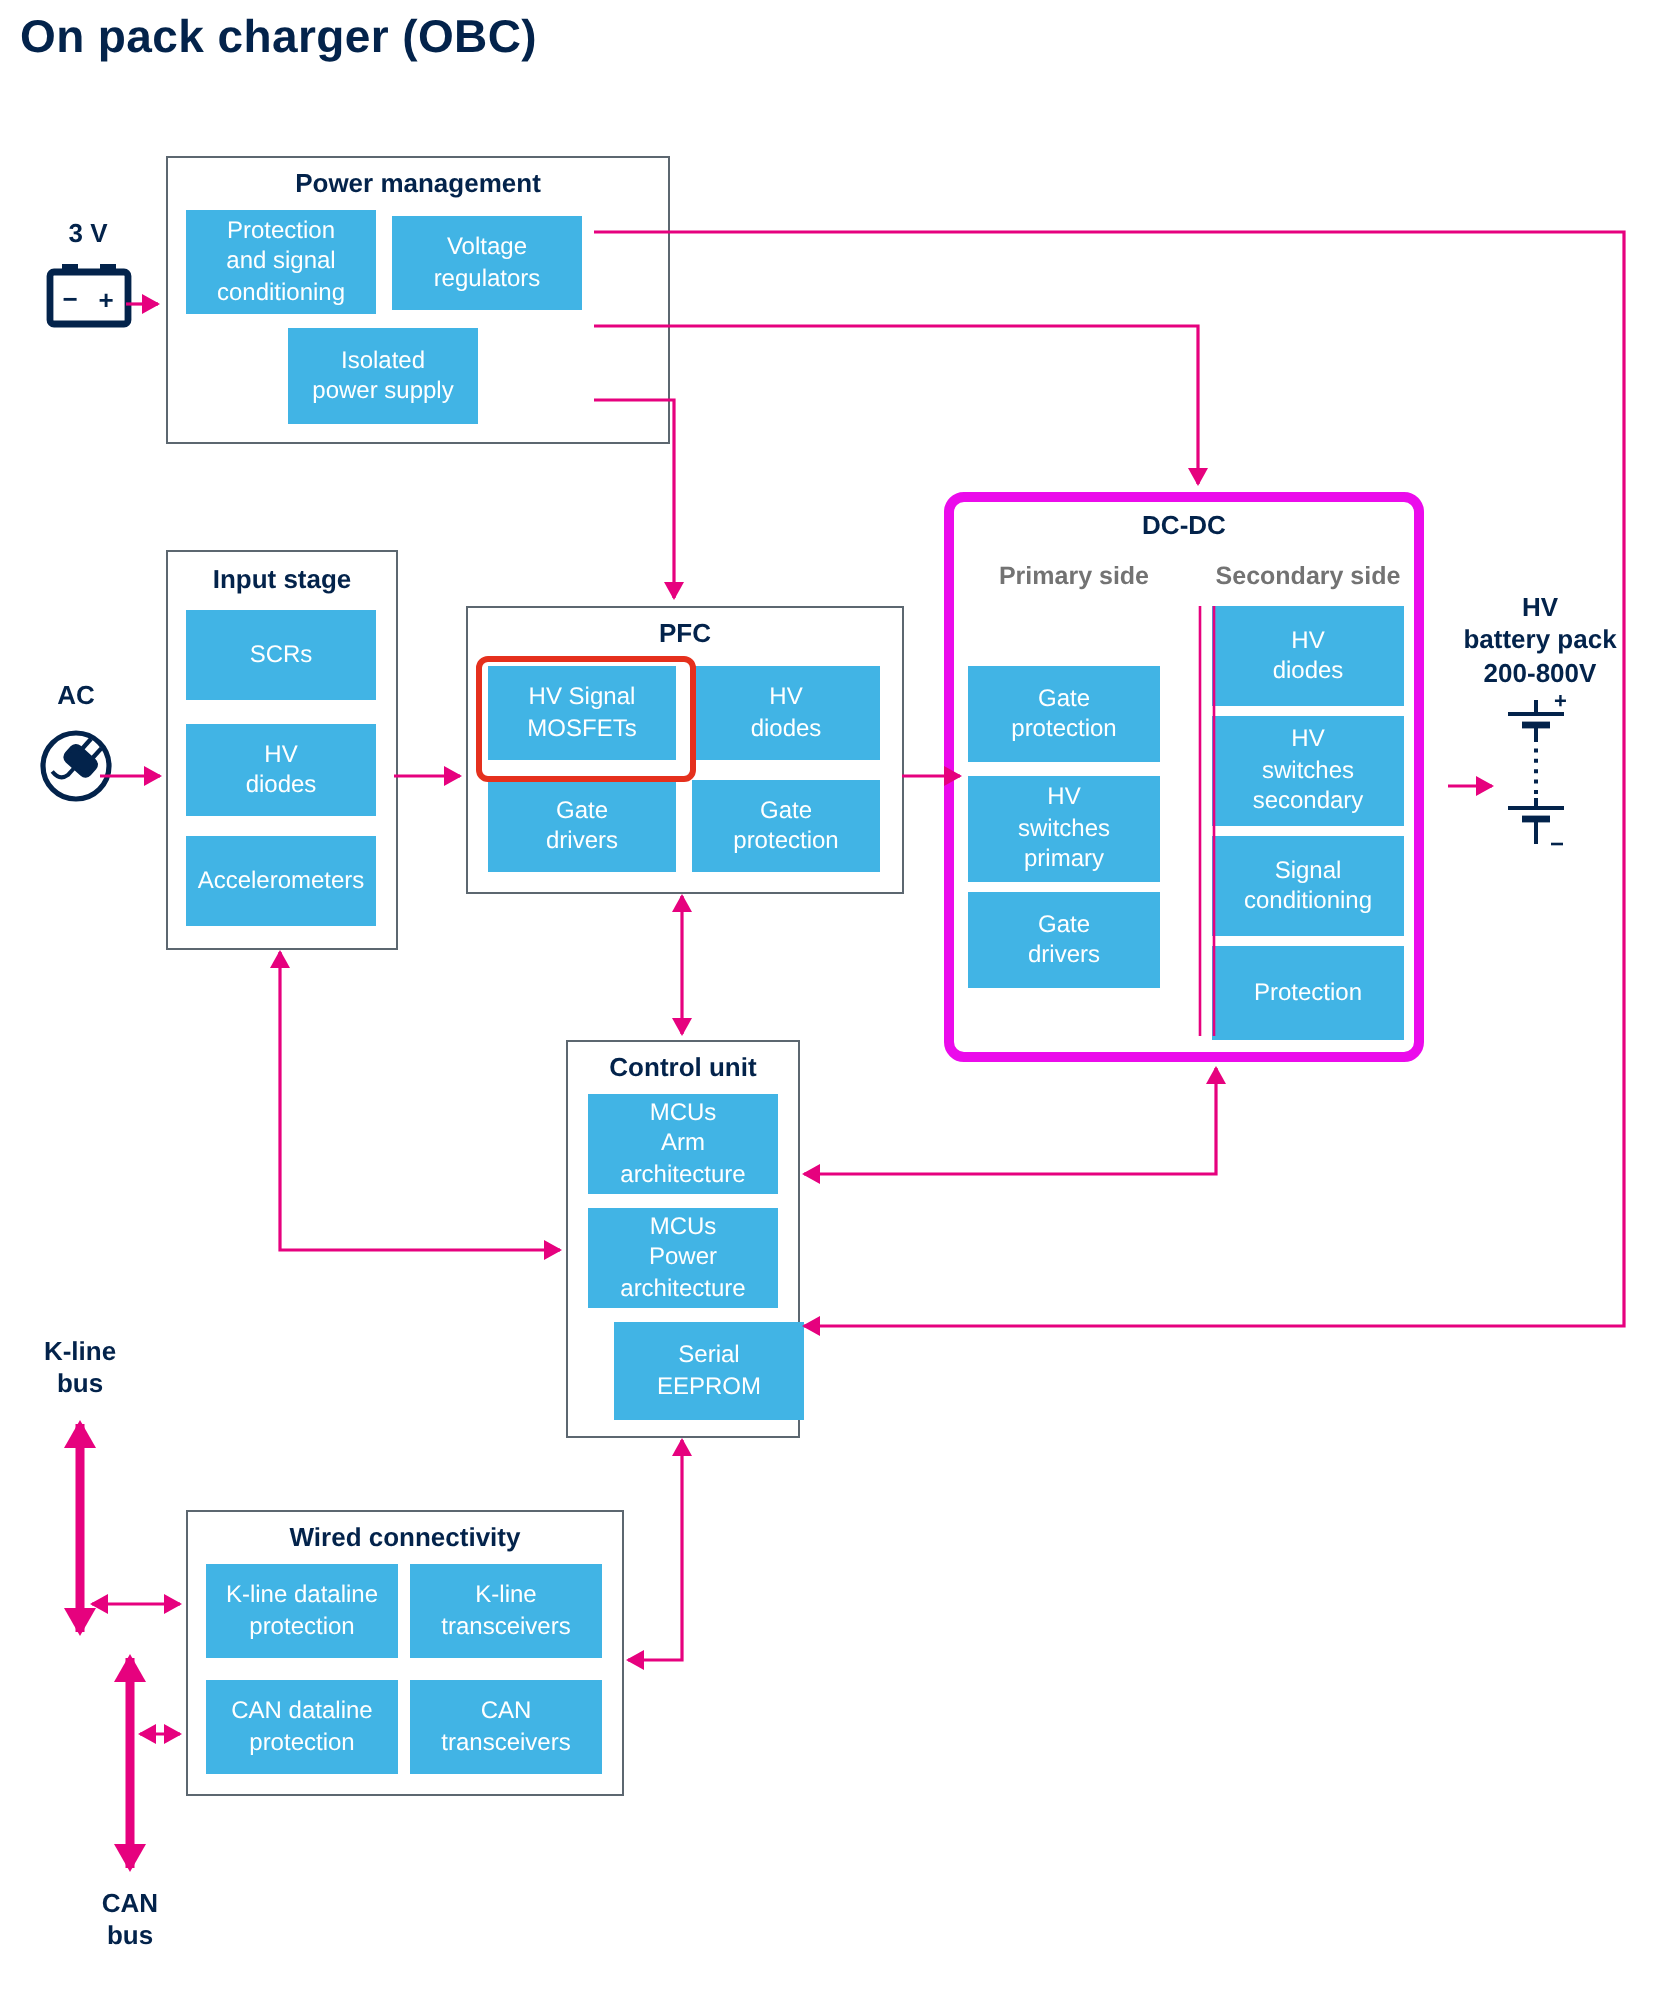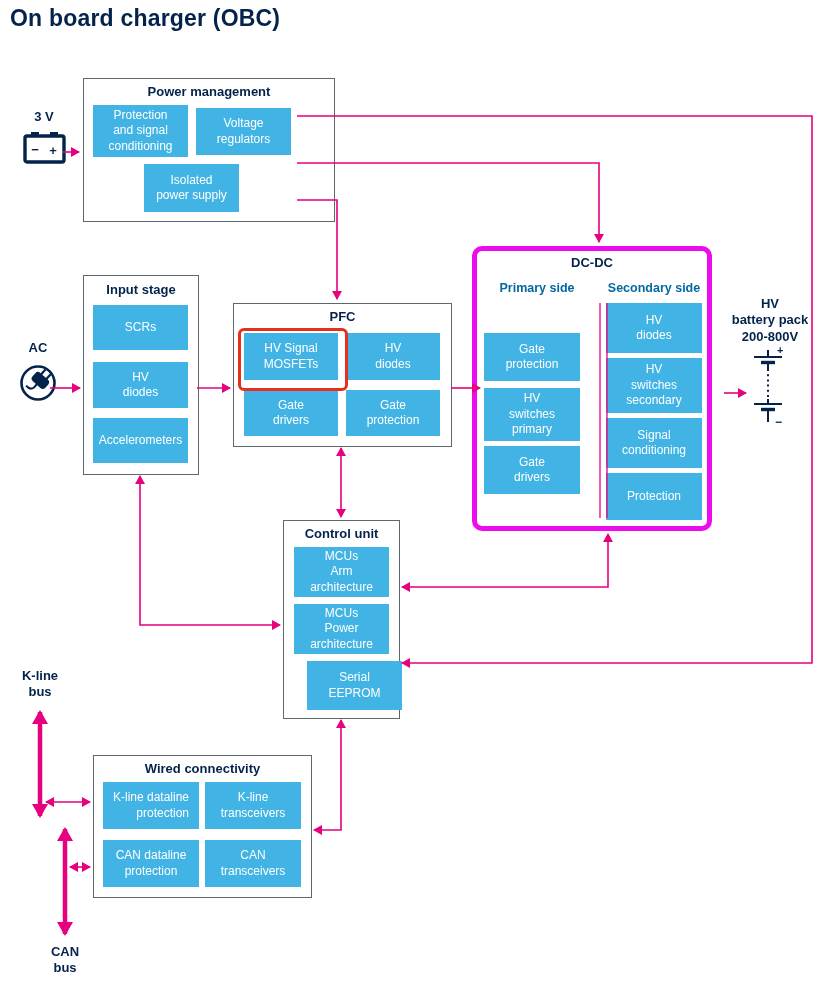--- a/index.html
+++ b/index.html
@@ -43,7 +43,7 @@
 
 <div id="canvas">
 
-  <div class="page-title">On board charger (OBC)</div>
+  <div class="page-title">On pack charger (OBC)</div>
 
   <svg id="wires" width="831" height="998" viewBox="0 0 831 998">
     <defs>

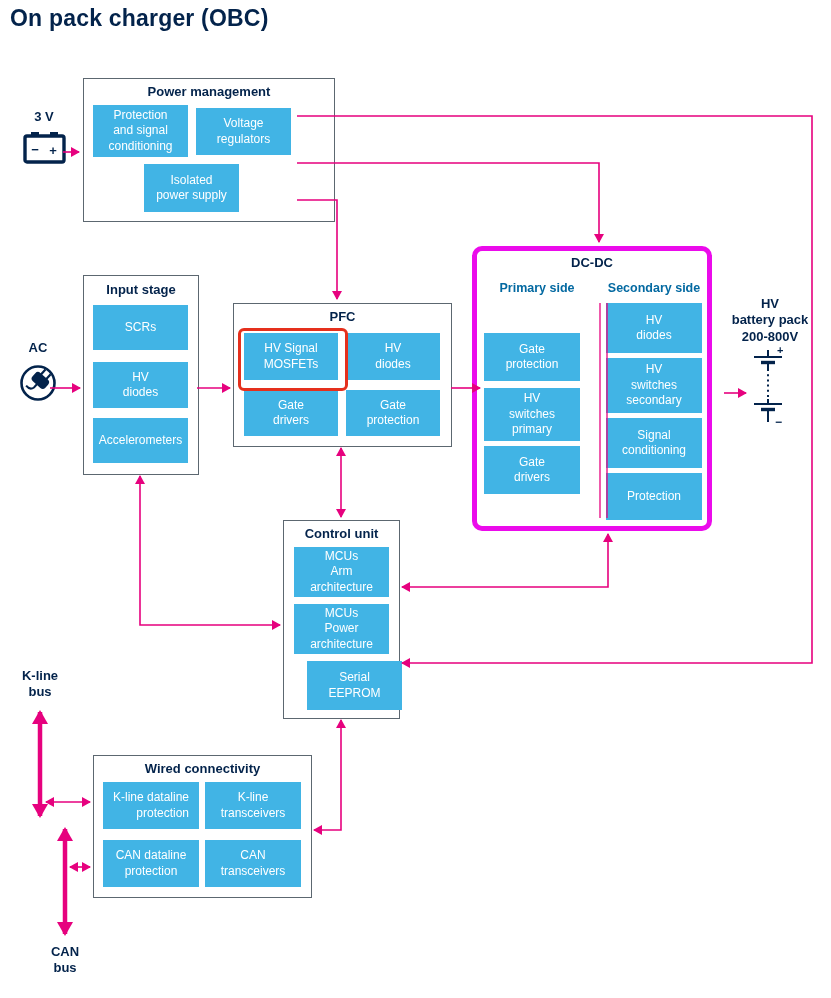--- a/index.html
+++ b/index.html
@@ -20,7 +20,7 @@
     font-size:13px; font-weight:bold; color:#03234B;
   }
   .col-head{
-    position:absolute; text-align:center; font-size:12.5px; font-weight:bold; color:#0369a1;
+    position:absolute; text-align:center; font-size:12.5px; font-weight:bold; color:#737373;
   }
   .chip{
     position:absolute; background:#41B4E5; color:#ffffff;

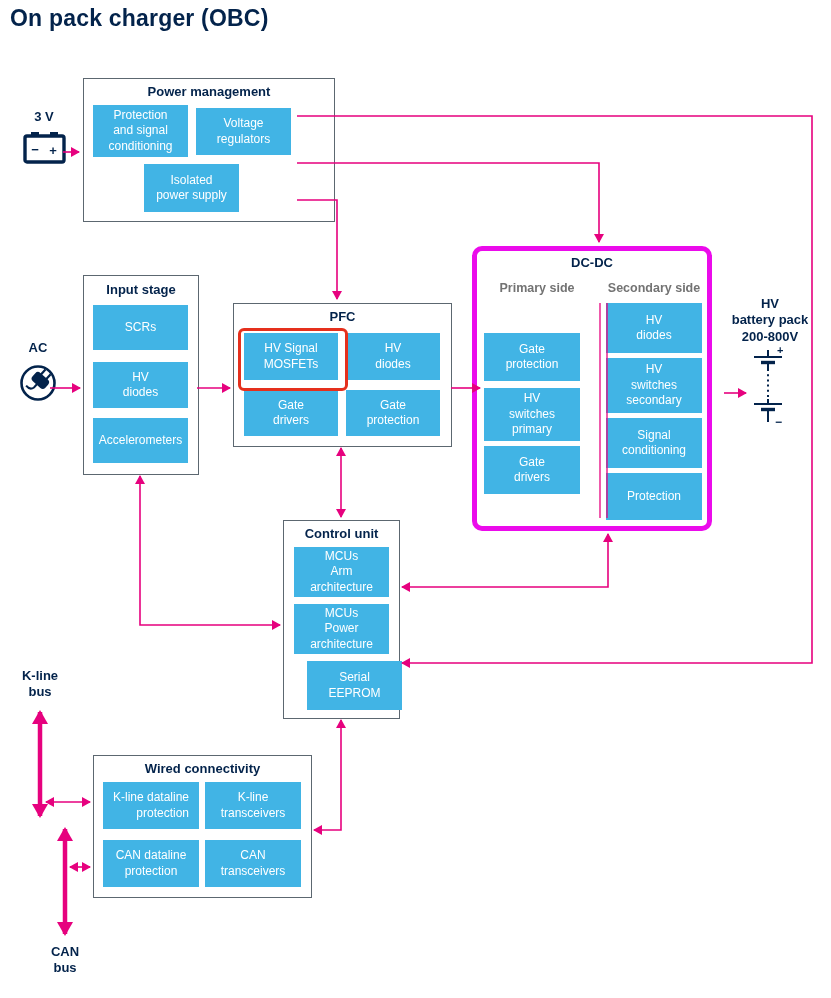--- a/index.html
+++ b/index.html
@@ -188,7 +188,7 @@
 
   <div class="gbox" style="left:93px; top:755px; width:217px; height:141px;">
     <div class="gbox-title" style="top:5px;">Wired connectivity</div>
-    <div class="chip" style="left:9px; top:26px; width:96px; height:47px;text-align:right;">K-line dataline
+    <div class="chip" style="left:9px; top:26px; width:96px; height:47px;">K-line dataline
 protection</div>
     <div class="chip" style="left:111px; top:26px; width:96px; height:47px;">K-line
 transceivers</div>

